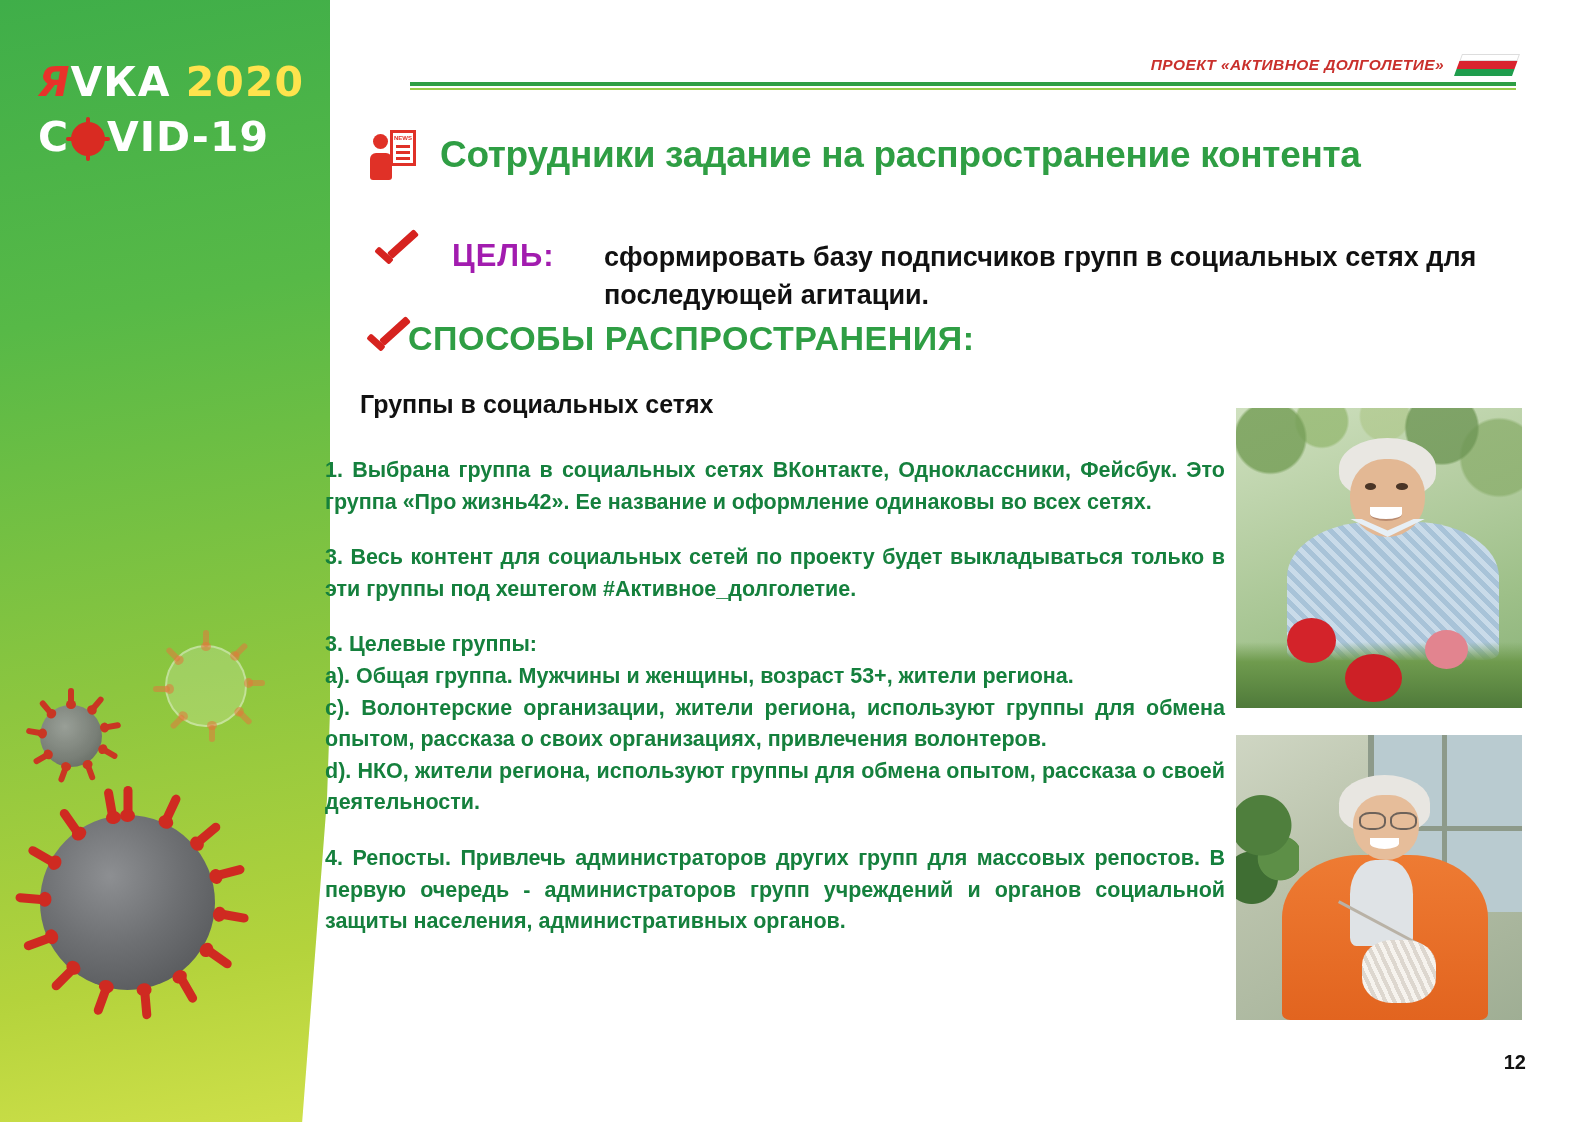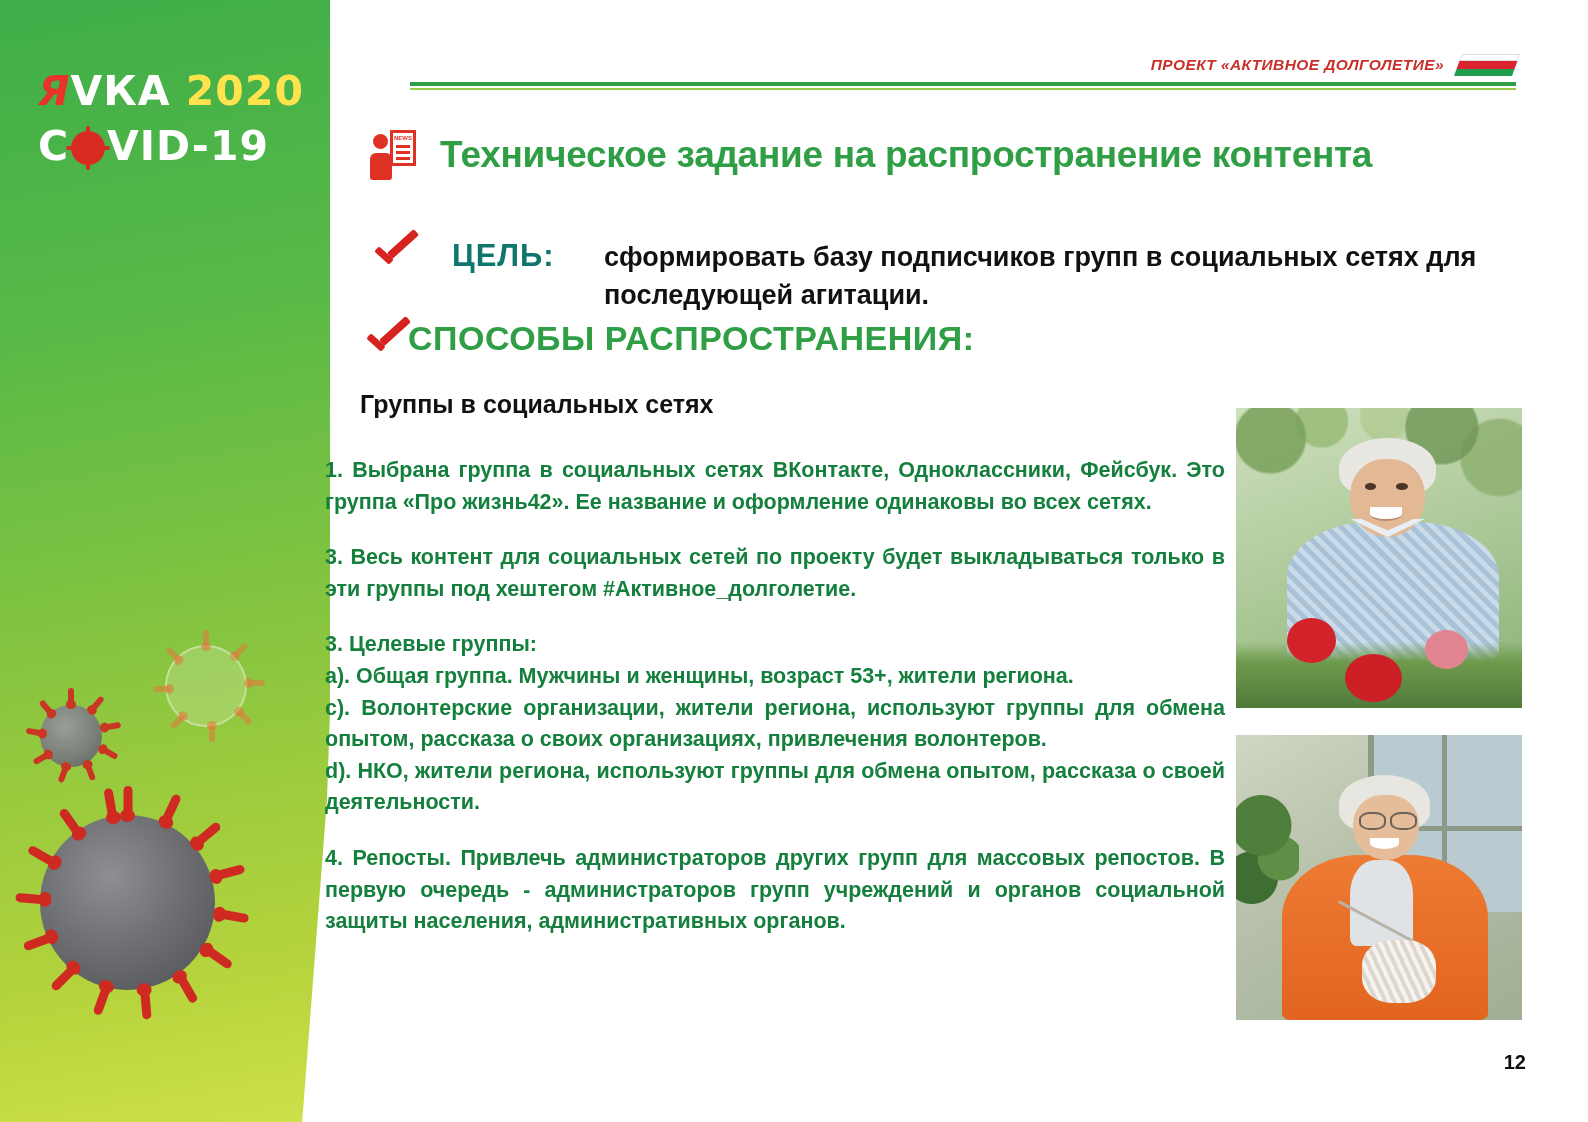--- a/index.html
+++ b/index.html
@@ -44,7 +44,6 @@
     line-height: 1;
     color: #ffffff;
     white-space: nowrap;
-    margin-top: 9px;
   }
   .logo-line1 .yr { color: #e8322a; font-style: italic; }
   .logo-line1 .yellow { color: #ffe34d; }

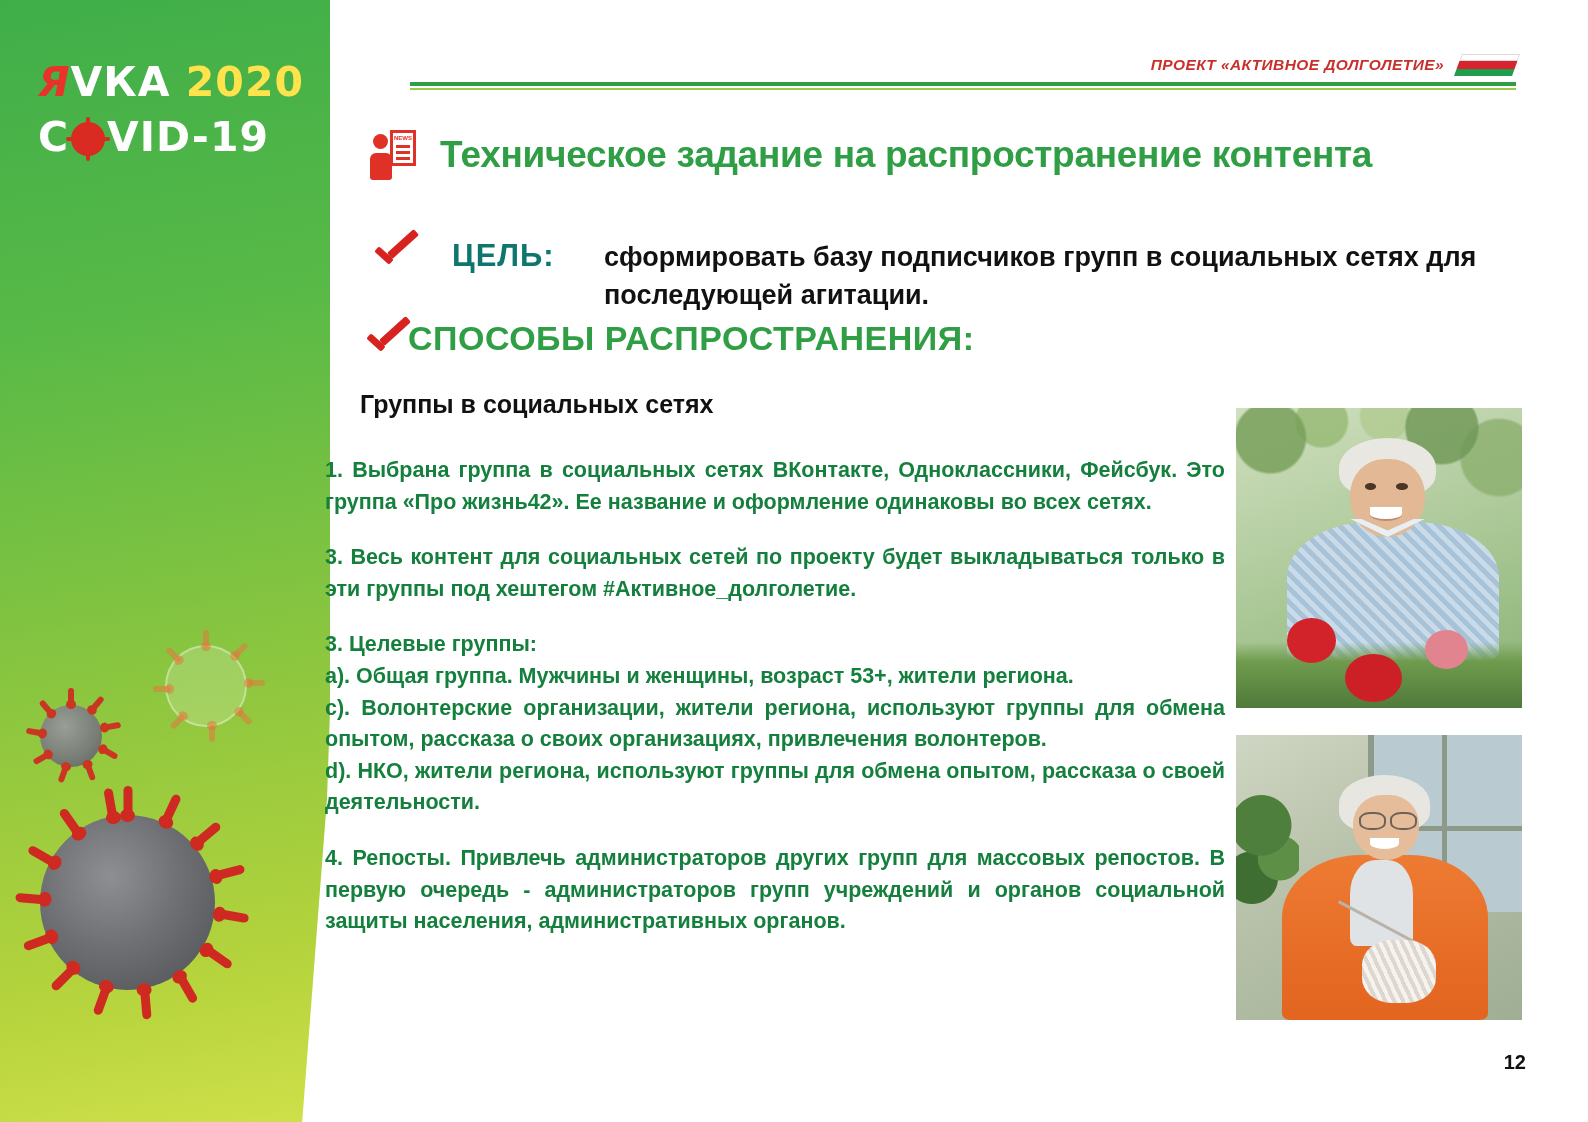--- a/index.html
+++ b/index.html
@@ -448,7 +448,7 @@
       <div class="bar" style="top:24px;"></div>
     </div>
   </div>
-  <div class="slide-title">Техническое задание на распространение контента</div>
+  <div class="slide-title">Сотрудники задание на распространение контента</div>
 </div>
 
 <div class="check-mark goal-check"></div>

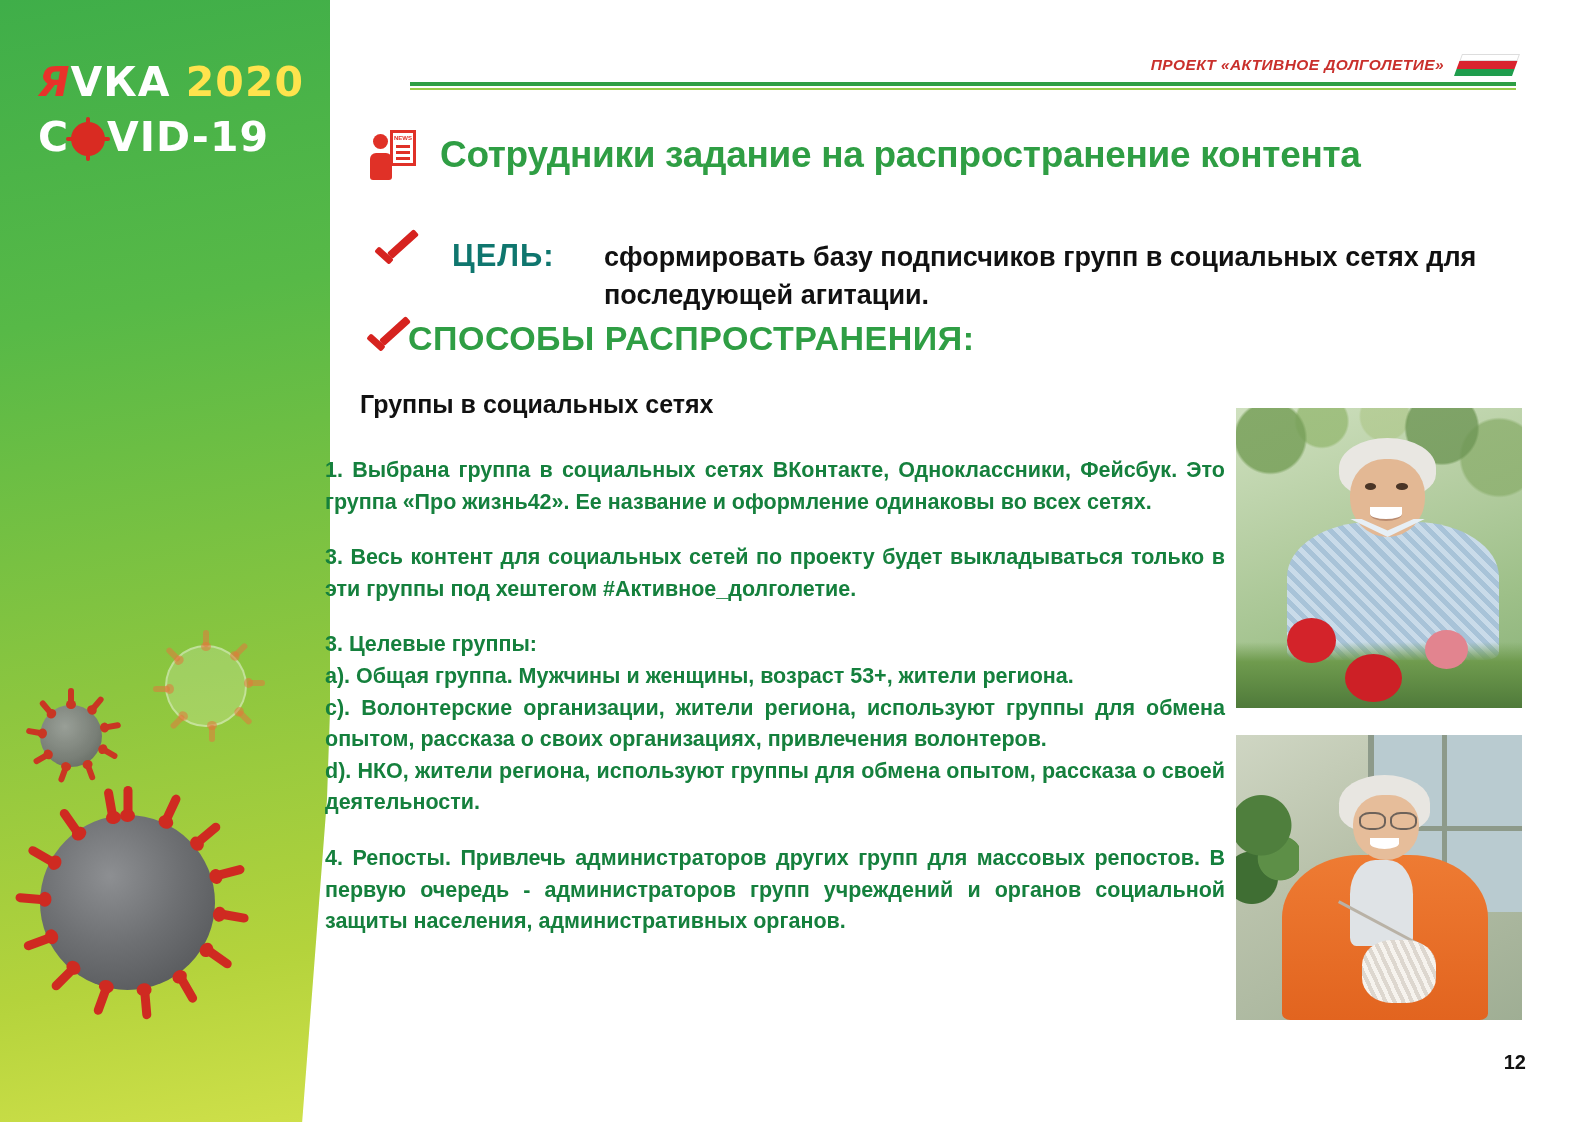--- a/index.html
+++ b/index.html
@@ -247,7 +247,7 @@
     font-family: "Liberation Sans", sans-serif;
     font-weight: bold;
     font-size: 31px;
-    color: #0f766e;
+    color: #a21caf;
     letter-spacing: 1px;
   }
   .goal-text {

